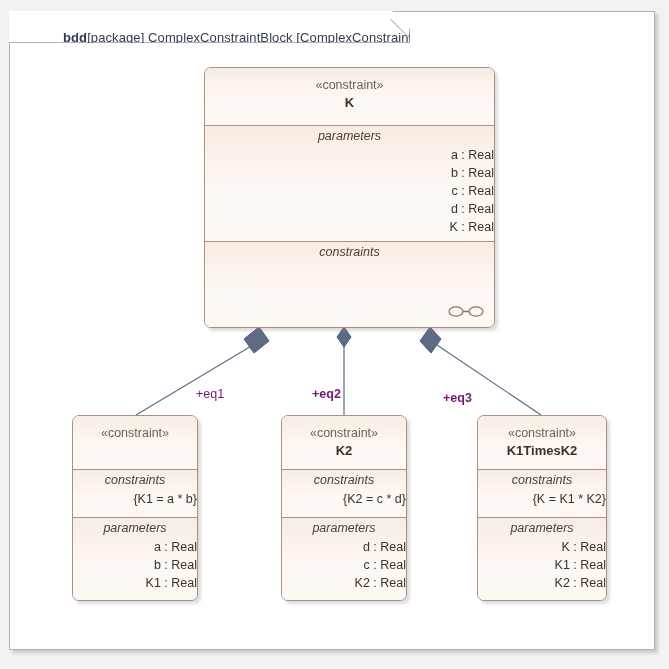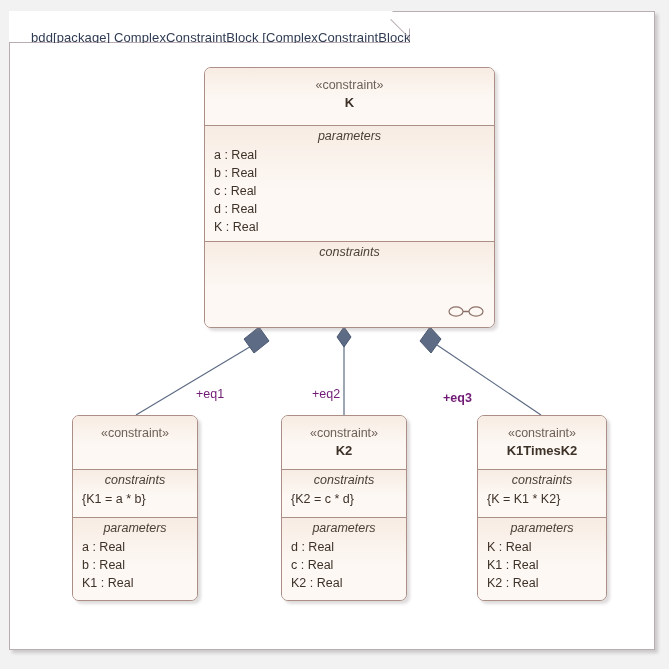--- a/index.html
+++ b/index.html
@@ -68,7 +68,7 @@
     white-space: nowrap;
     letter-spacing: 0.1px;
   }
-  #frame-tab-label .kw { font-weight: normal; }
+  #frame-tab-label .kw { font-weight: bold; margin-left: 32px; }
 
   
   .block {

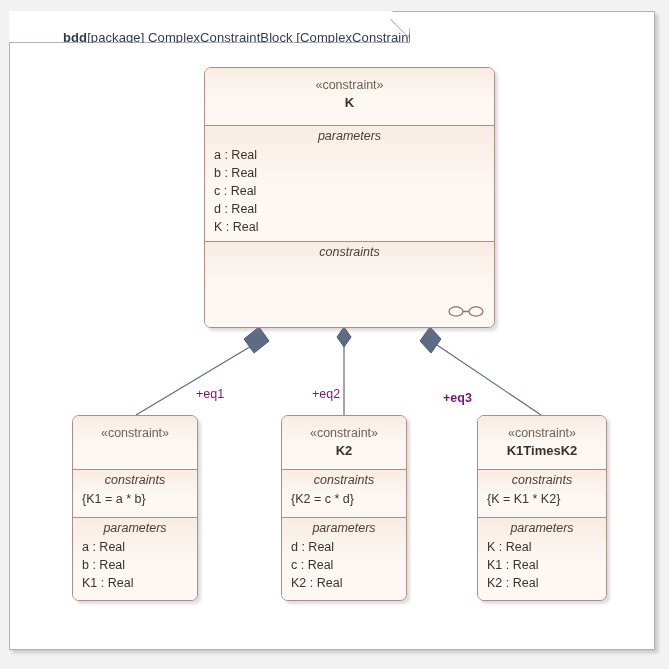--- a/index.html
+++ b/index.html
@@ -116,6 +116,7 @@
     padding-left: 9px;
     padding-top: 1px;
     padding-bottom: 6px;
+    text-align: right;
   }
   .c-item {
     font-size: 12.5px;

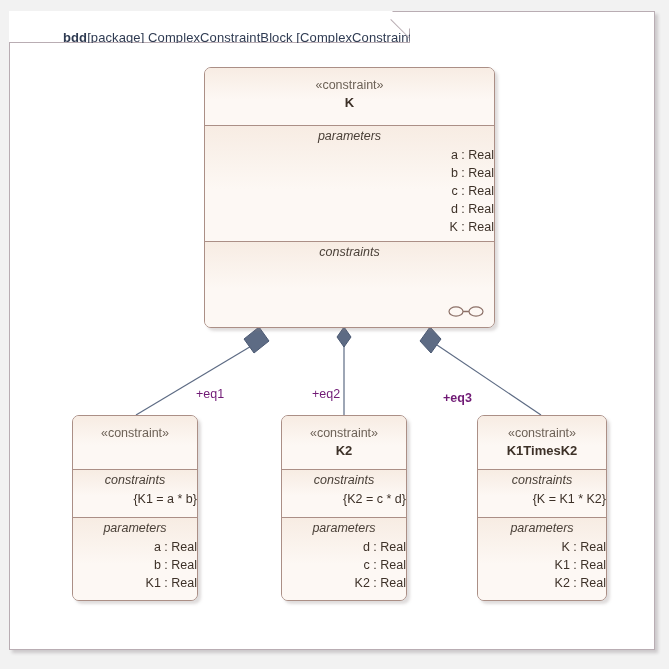--- a/index.html
+++ b/index.html
@@ -178,7 +178,7 @@
   </svg>
 
   <div class="edge-label" style="left:196px; top:387px;">+eq1</div>
-  <div class="edge-label" style="left:312px; top:387px;">+eq2</div>
+  <div class="edge-label" style="left:312px; top:387px;font-weight:bold;">+eq2</div>
   <div class="edge-label" style="left:443px; top:391px;font-weight:bold;">+eq3</div>
 
   <div class="block" style="left:204px; top:67px; width:291px; height:261px;">

